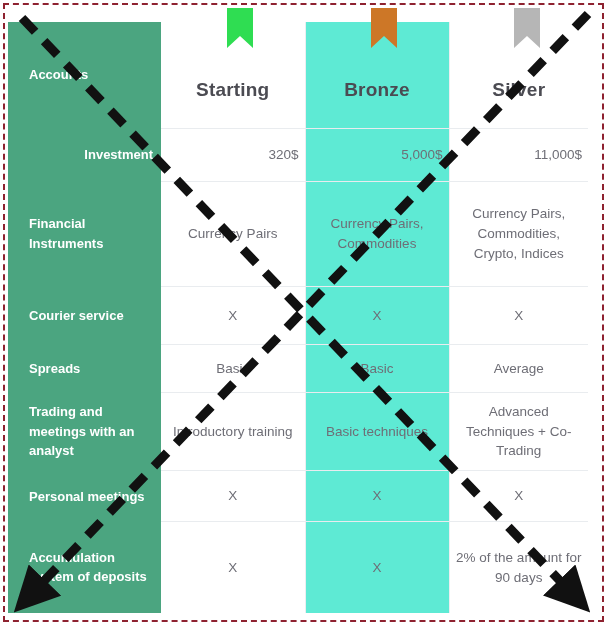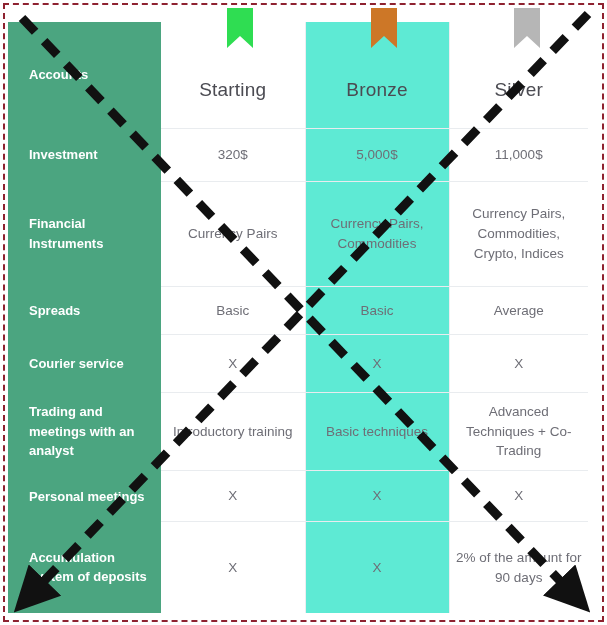--- a/index.html
+++ b/index.html
@@ -110,6 +110,7 @@
     color: #4b4b52;
     letter-spacing: .2px;
     display: block;
+    font-weight: bold;
   }
 
   

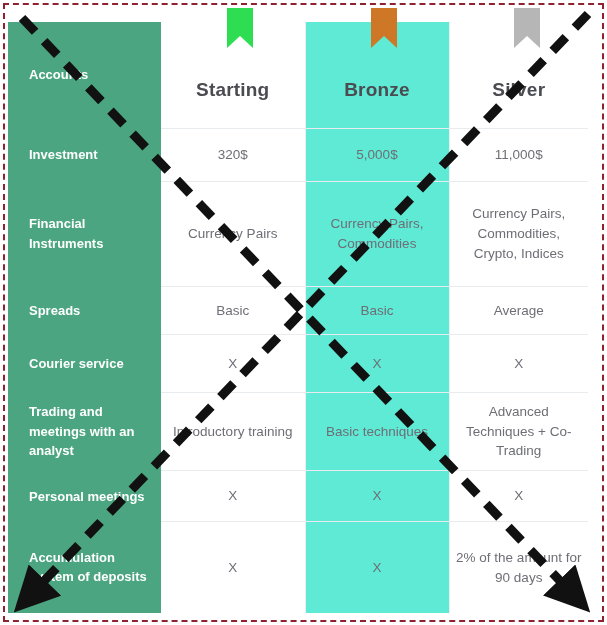--- a/index.html
+++ b/index.html
@@ -126,7 +126,7 @@
   #ribbon-silver   { left: 506px; }
 
   
-  .r-invest  .cell { height: 53px; }
+  .r-invest  .cell { height: 53px; text-align: right; }
   .r-fin     .cell { height: 105px; }
   .r-spread  .cell { height: 48px; }
   .r-courier .cell { height: 58px; }

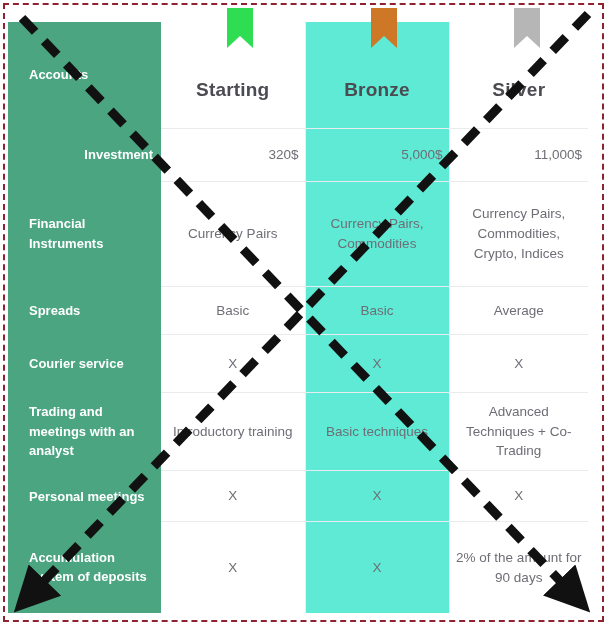--- a/index.html
+++ b/index.html
@@ -190,18 +190,18 @@
         <div class="cell col-c lastcol">Currency Pairs, Commodities, Crypto, Indices</div>
       </div>
 
+      <div class="row r-courier">
+        <div class="cell label">Courier service</div>
+        <div class="cell col-a">X</div>
+        <div class="cell col-b tint">X</div>
+        <div class="cell col-c lastcol">X</div>
+      </div>
+
       <div class="row r-spread">
         <div class="cell label">Spreads</div>
         <div class="cell col-a">Basic</div>
         <div class="cell col-b tint">Basic</div>
         <div class="cell col-c lastcol">Average</div>
-      </div>
-
-      <div class="row r-courier">
-        <div class="cell label">Courier service</div>
-        <div class="cell col-a">X</div>
-        <div class="cell col-b tint">X</div>
-        <div class="cell col-c lastcol">X</div>
       </div>
 
       <div class="row r-train">

